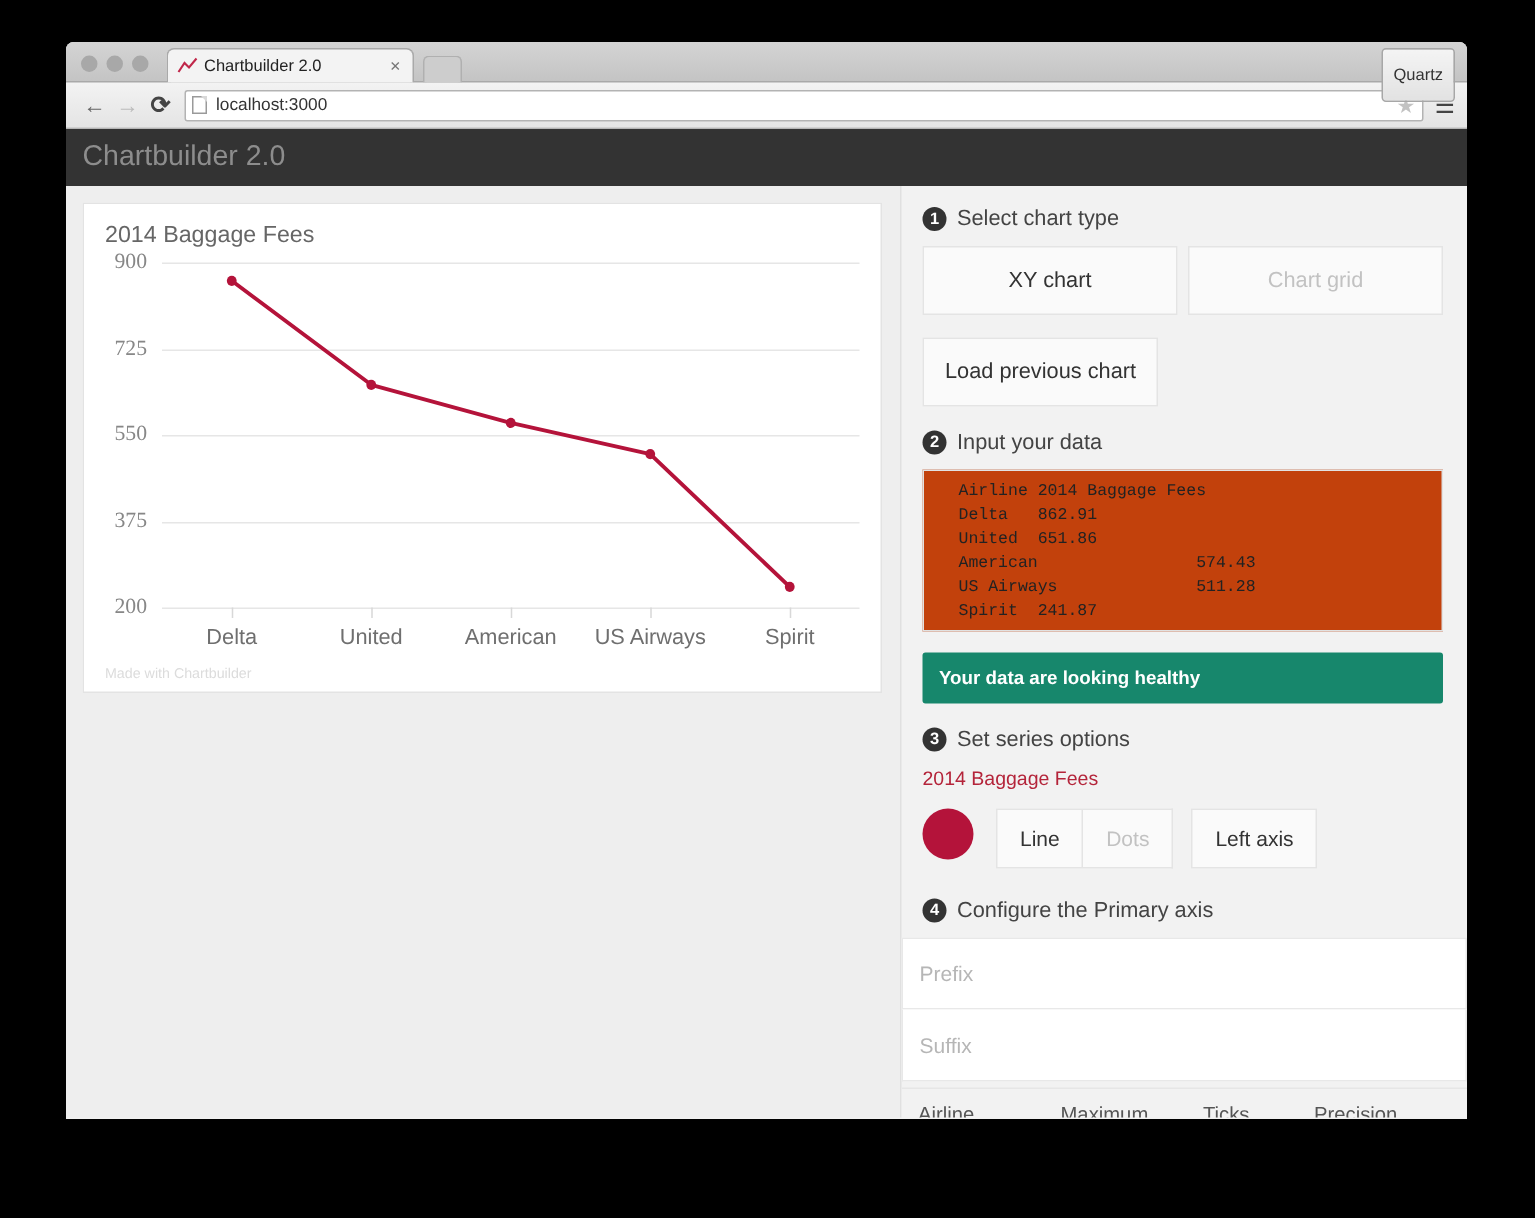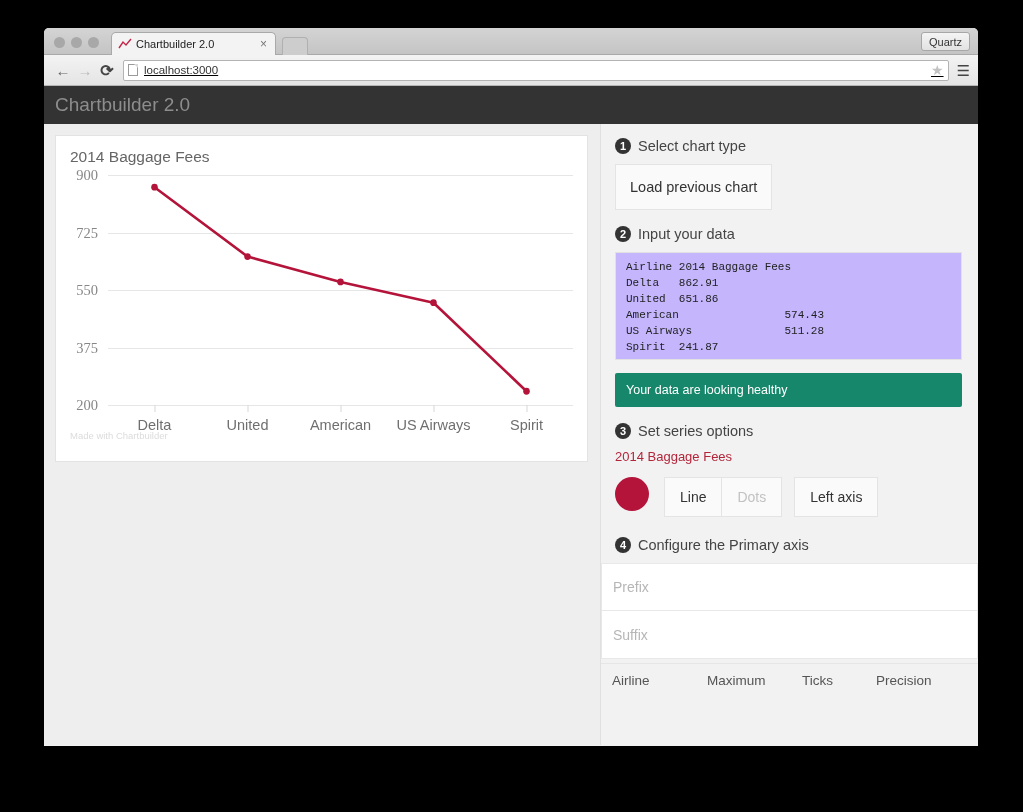--- a/index.html
+++ b/index.html
@@ -68,7 +68,7 @@
   }
   #quartz-button {
     position: absolute; right: 8px; top: 4px;
-    height: 19px;
+    height: 36px;
     padding: 0 7px;
     display: flex; align-items: center;
     font-size: 11px; color: #333;

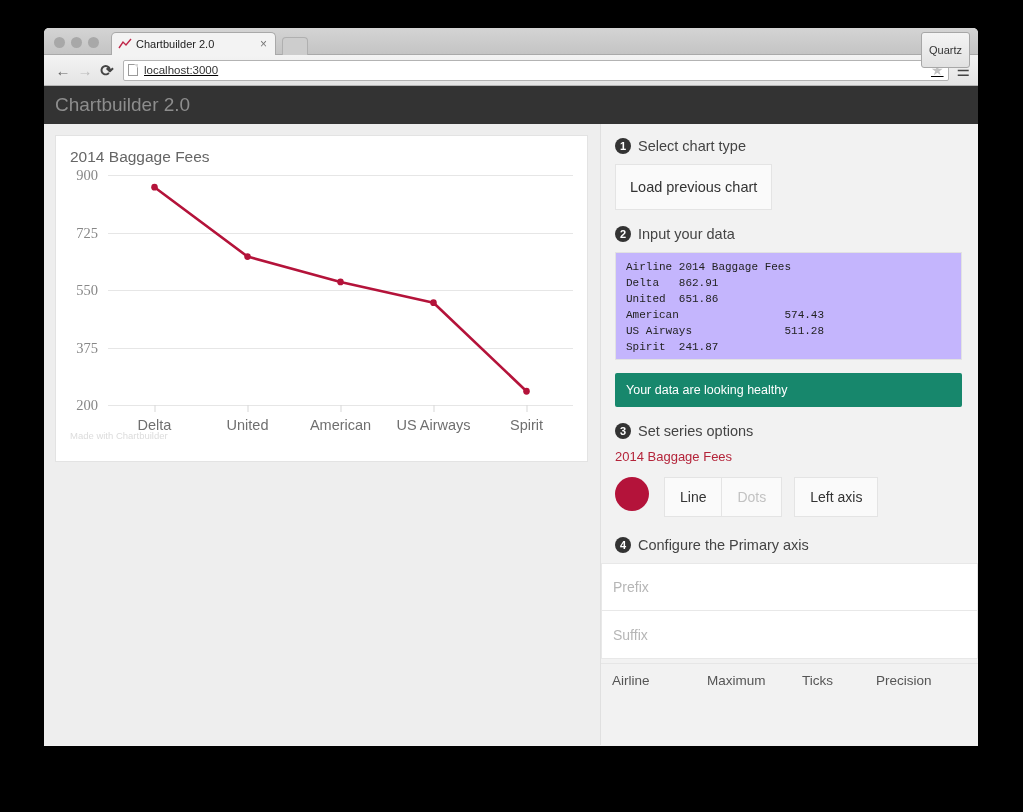--- a/index.html
+++ b/index.html
@@ -102,7 +102,6 @@
     border-radius: 2px;
     display: flex; align-items: center;
     padding: 0 4px;
-    text-decoration: underline;
   }
   #page-icon {
     width: 10px; height: 12px;

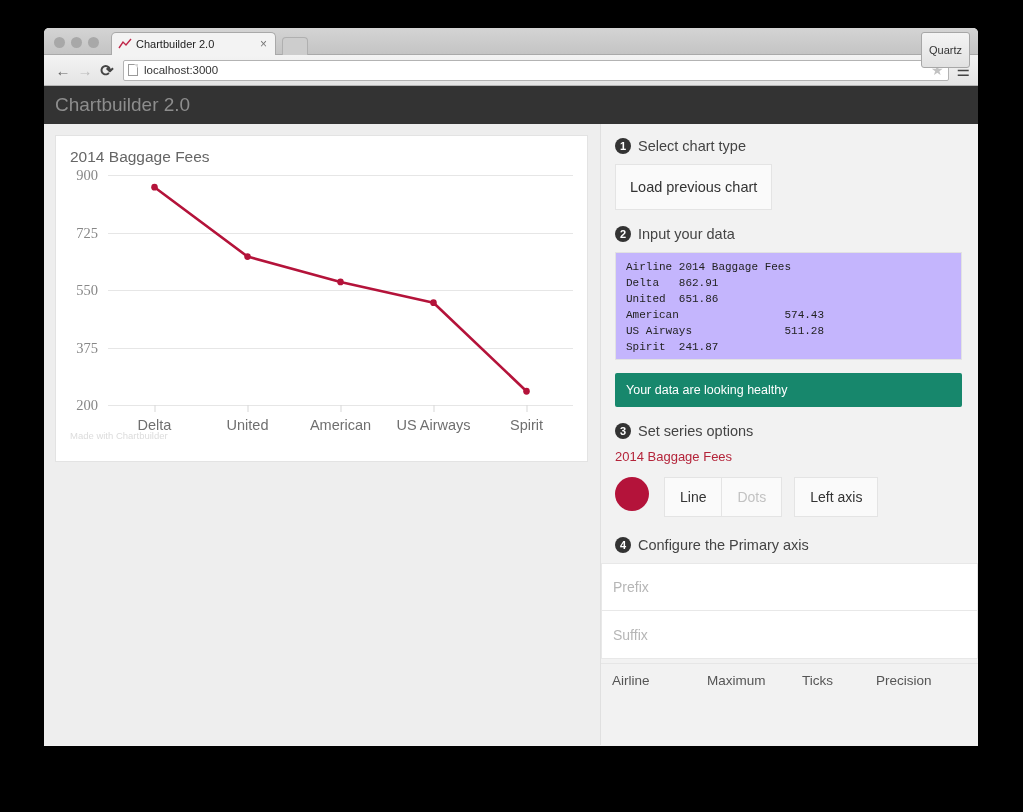--- a/index.html
+++ b/index.html
@@ -407,6 +407,14 @@
           <div class="step-num">1</div>
           <div class="step-label">Select chart type</div>
         </div>
+        <div class="type-row">
+          <div class="type-btn">
+            <span>XY chart</span>
+          </div>
+          <div class="type-btn inactive">
+            <span>Chart grid</span>
+          </div>
+        </div>
         <div id="load-prev-btn">
           <span>Load previous chart</span>
         </div>

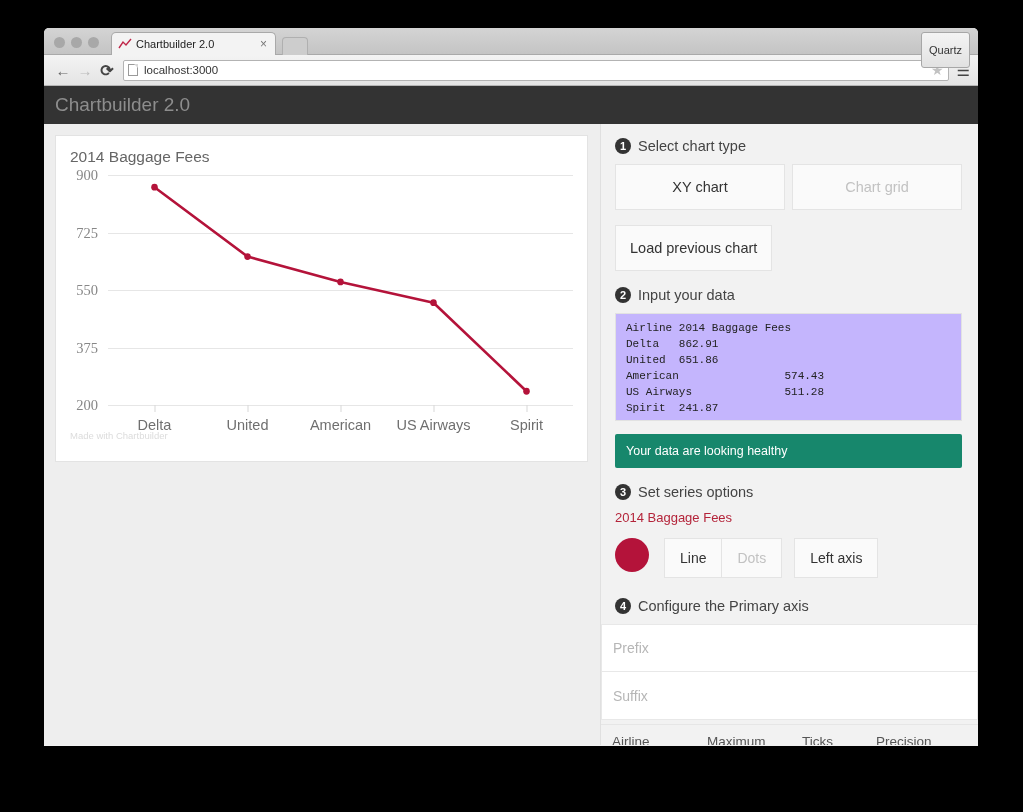--- a/index.html
+++ b/index.html
@@ -233,9 +233,9 @@
 
   #data-input {
     width: 100%; height: 108px;
-    background: #c4b5fd;
+    background: #c2410c;
     border: 1px solid #e2e2e2;
-    padding: 7px 10px;
+    padding: 7px 23px;
     font-family: "Liberation Mono", monospace;
     font-size: 11px; color: #222;
     line-height: 1.45;

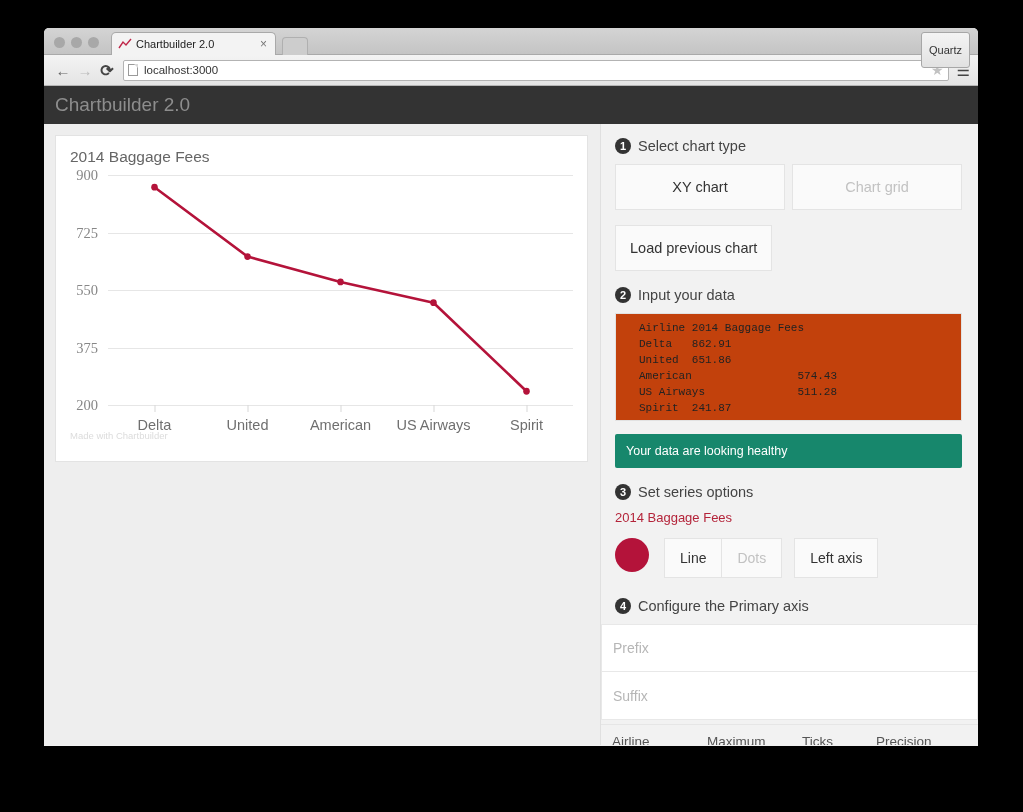--- a/index.html
+++ b/index.html
@@ -180,7 +180,7 @@
     white-space: nowrap;
   }
   #chart-credit {
-    position: absolute; left: 14px; bottom: 20px;
+    position: absolute; left: 14px; bottom: 6px;
     font-size: 9.5px; color: #dcdcdc;
   }
 

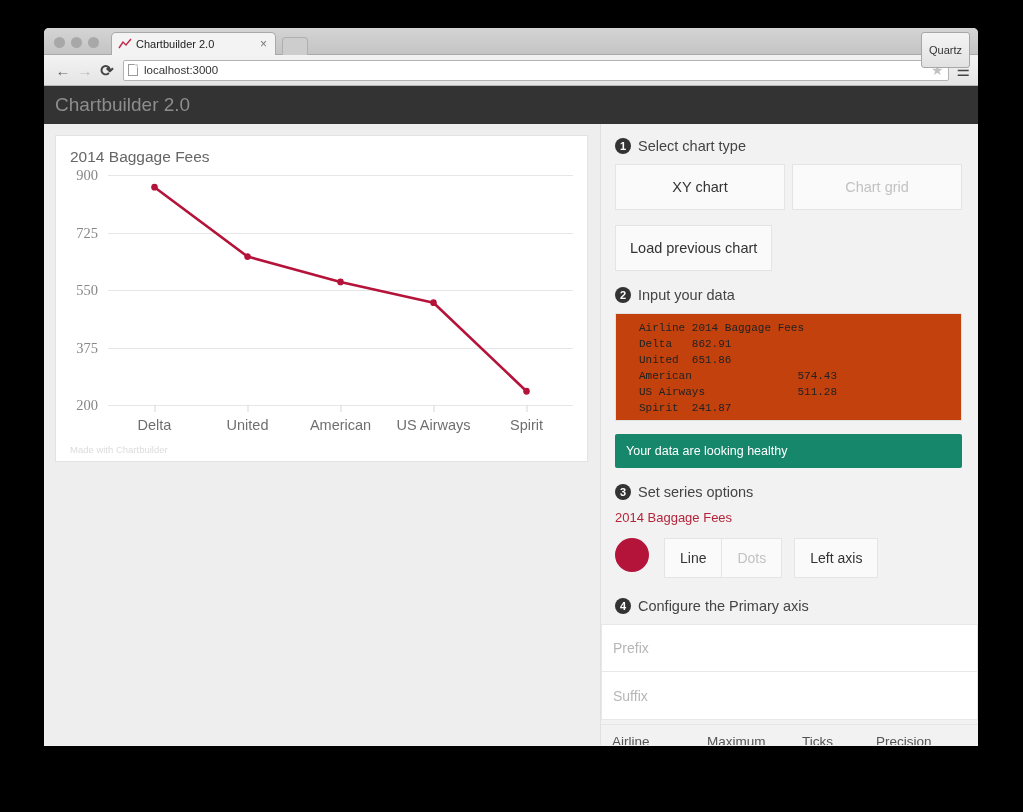--- a/index.html
+++ b/index.html
@@ -248,7 +248,7 @@
     margin-top: 9px;
     background: #17876c;
     color: #fff;
-    font-size: 12.5px; font-weight: normal;
+    font-size: 12.5px; font-weight: bold;
     padding: 10px 11px;
     border-radius: 2px;
   }

